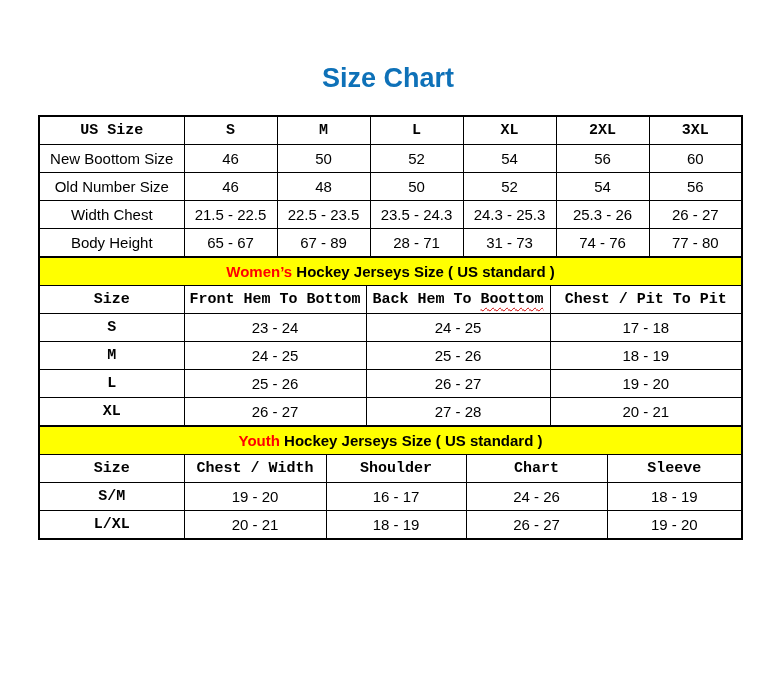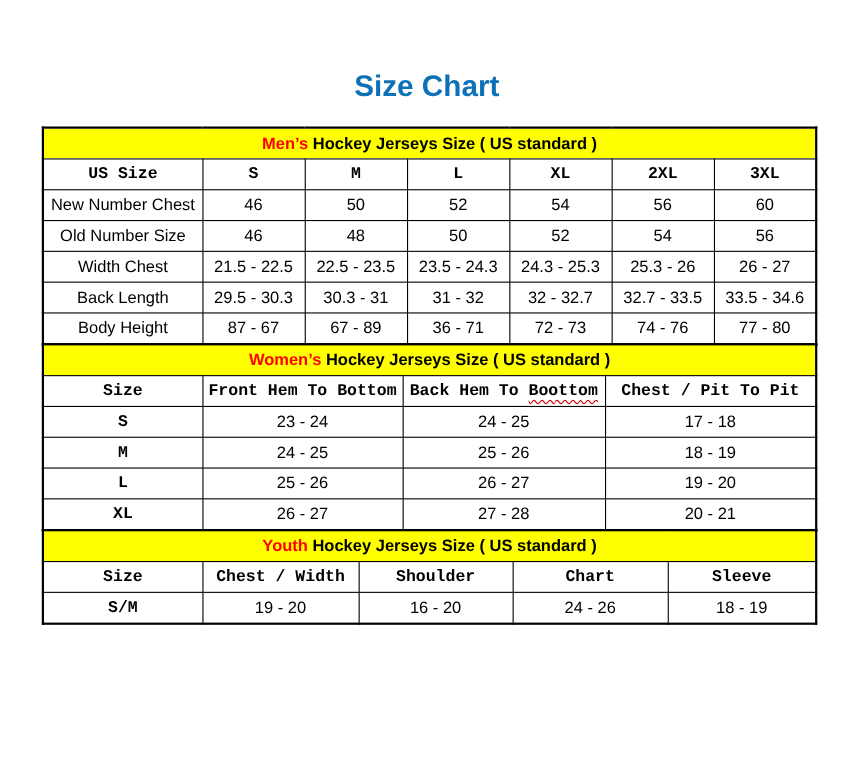--- a/index.html
+++ b/index.html
@@ -86,11 +86,6 @@
           <col style="width:93px">
       </colgroup>
       <tbody>
-          <tr>
-        <td class="banner-cell" colspan="7">
-          <span class="banner-highlight">Men’s</span><span class="banner-rest"> Hockey Jerseys Size ( US standard )</span>
-        </td>
-      </tr>
       <tr>
         <th>US Size</th>
         <th>S</th>

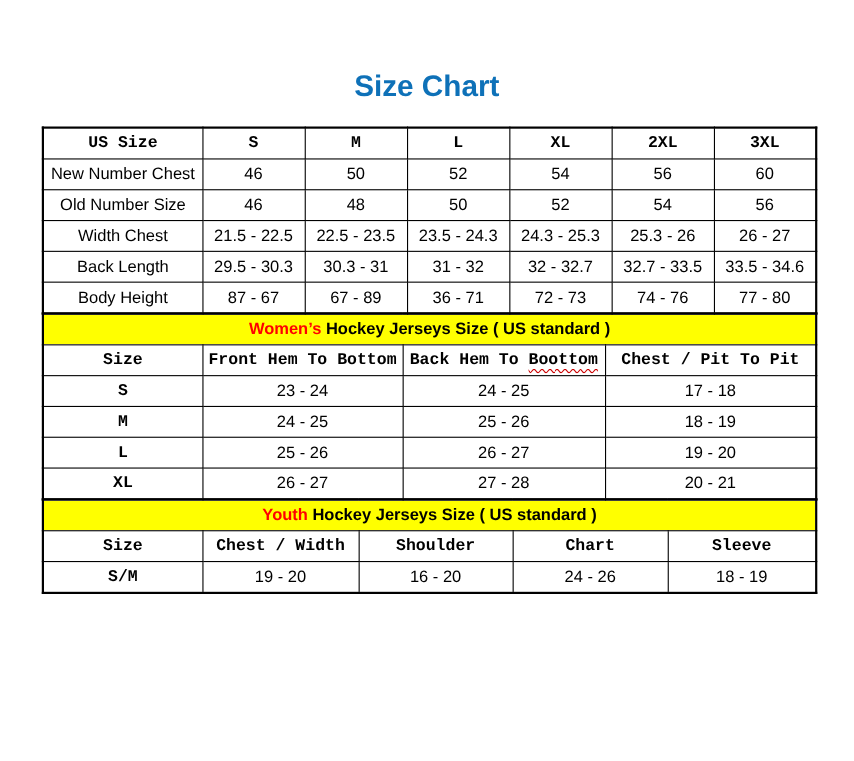--- a/index.html
+++ b/index.html
@@ -96,7 +96,7 @@
         <th>3XL</th>
       </tr>
       <tr>
-        <td>New Number Chest</td>
+        <td>New Boottom Size</td>
         <td>46</td>
         <td>50</td>
         <td>52</td>

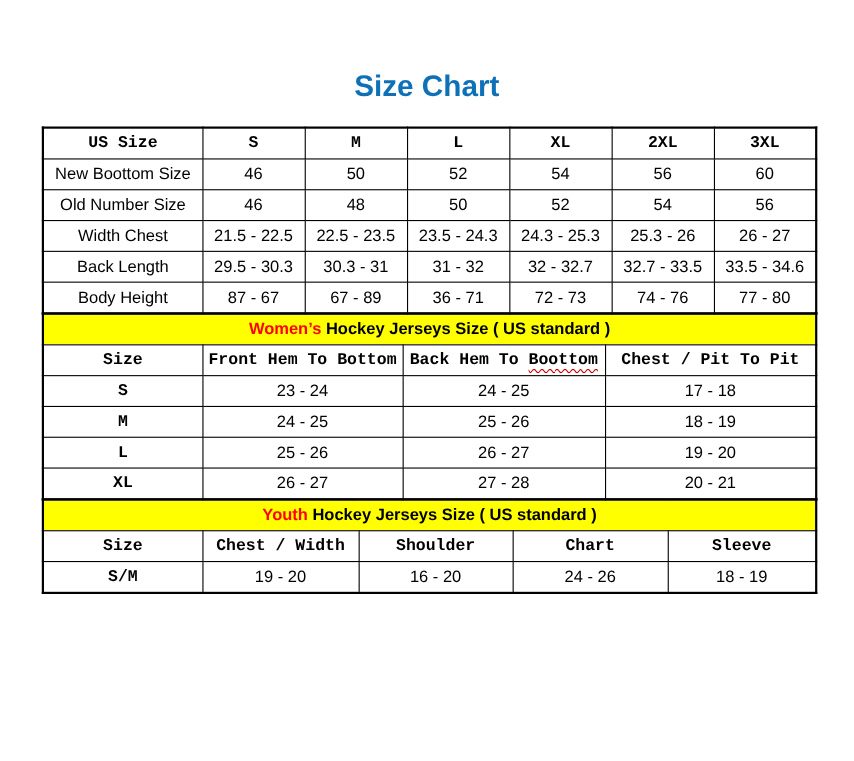--- a/index.html
+++ b/index.html
@@ -121,15 +121,6 @@
         <td>24.3 - 25.3</td>
         <td>25.3 - 26</td>
         <td>26 - 27</td>
-      </tr>
-      <tr>
-        <td>Back Length</td>
-        <td>29.5 - 30.3</td>
-        <td>30.3 - 31</td>
-        <td>31 - 32</td>
-        <td>32 - 32.7</td>
-        <td>32.7 - 33.5</td>
-        <td>33.5 - 34.6</td>
       </tr>
       <tr>
         <td>Body Height</td>

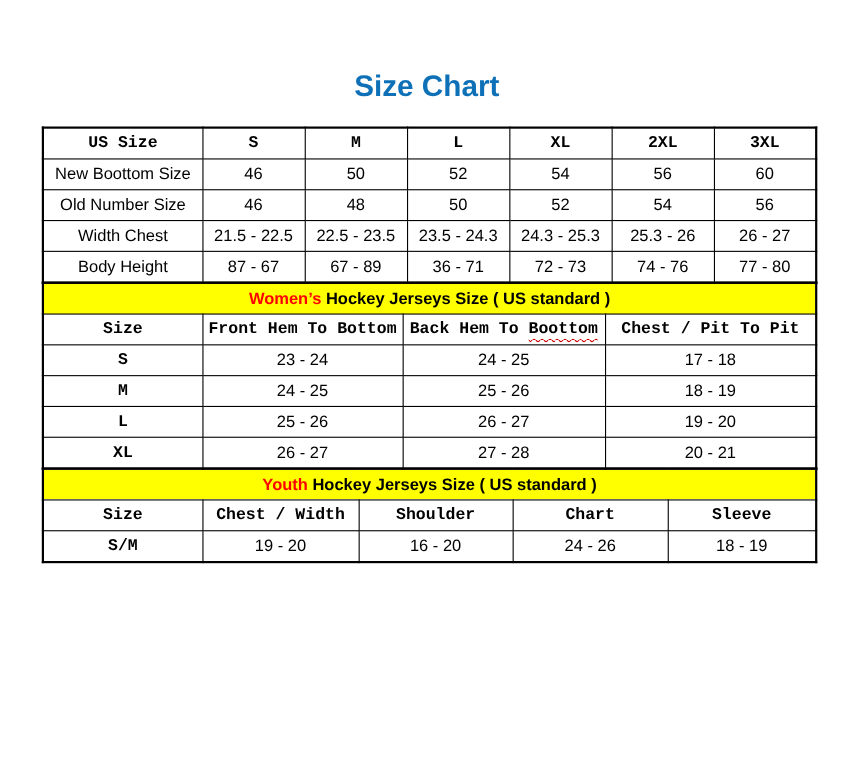--- a/index.html
+++ b/index.html
@@ -124,7 +124,7 @@
       </tr>
       <tr>
         <td>Body Height</td>
-        <td>87 - 67</td>
+        <td>65 - 67</td>
         <td>67 - 89</td>
         <td>36 - 71</td>
         <td>72 - 73</td>

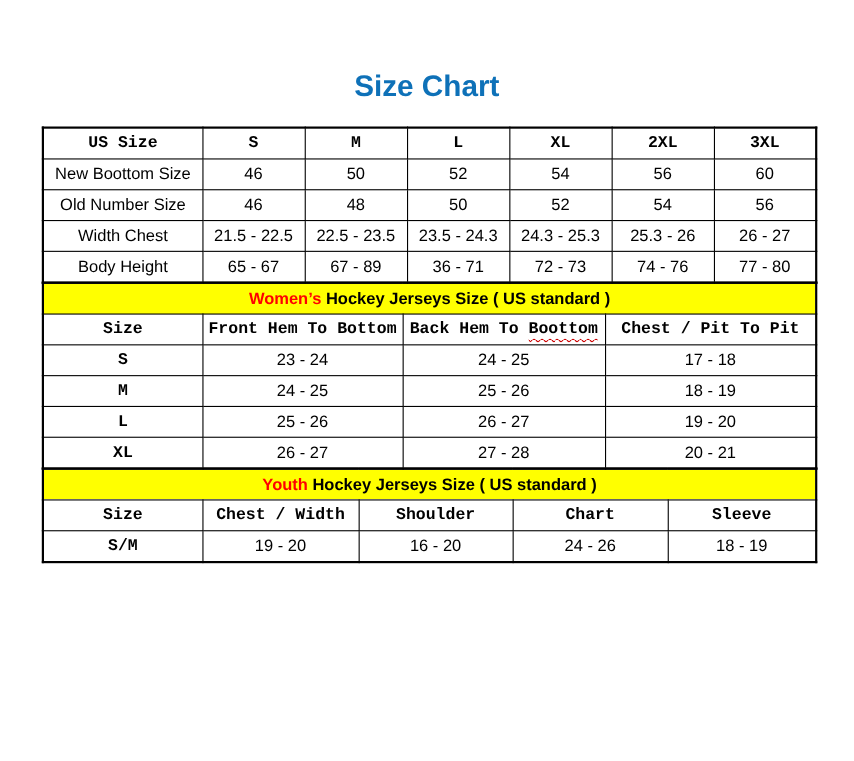--- a/index.html
+++ b/index.html
@@ -126,7 +126,7 @@
         <td>Body Height</td>
         <td>65 - 67</td>
         <td>67 - 89</td>
-        <td>36 - 71</td>
+        <td>28 - 71</td>
         <td>72 - 73</td>
         <td>74 - 76</td>
         <td>77 - 80</td>

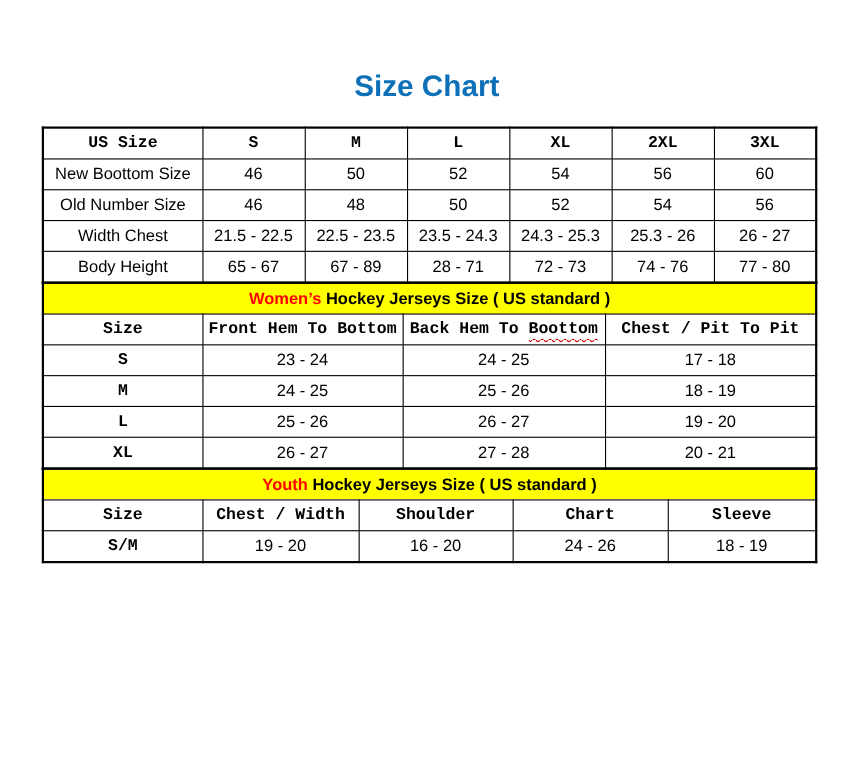--- a/index.html
+++ b/index.html
@@ -127,7 +127,7 @@
         <td>65 - 67</td>
         <td>67 - 89</td>
         <td>28 - 71</td>
-        <td>72 - 73</td>
+        <td>31 - 73</td>
         <td>74 - 76</td>
         <td>77 - 80</td>
       </tr>

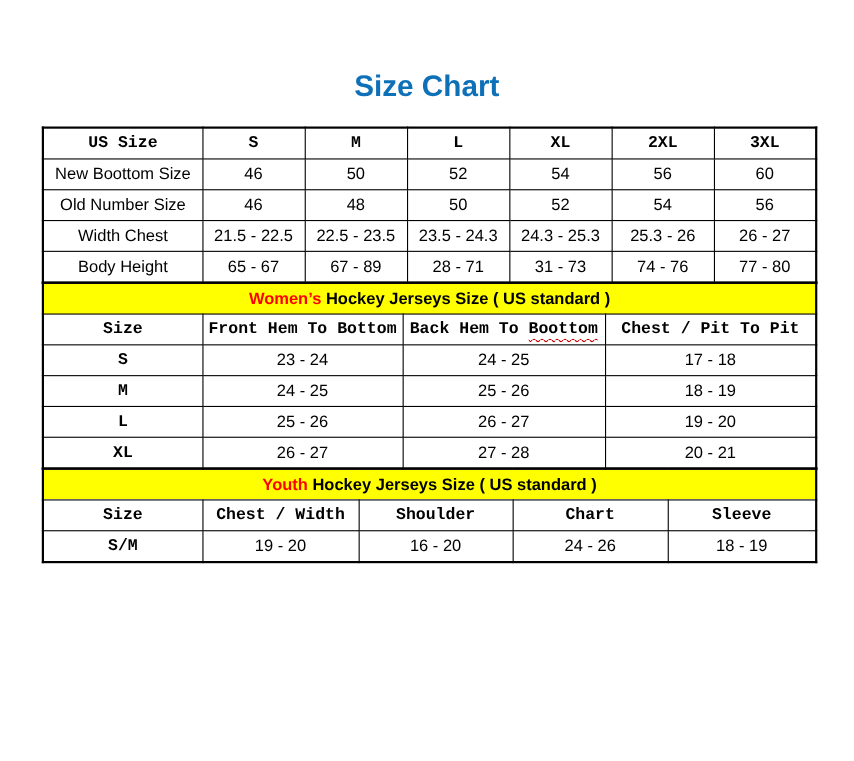--- a/index.html
+++ b/index.html
@@ -204,7 +204,7 @@
       <tr>
         <th>S/M</th>
         <td>19 - 20</td>
-        <td>16 - 20</td>
+        <td>16 - 17</td>
         <td>24 - 26</td>
         <td>18 - 19</td>
       </tr>

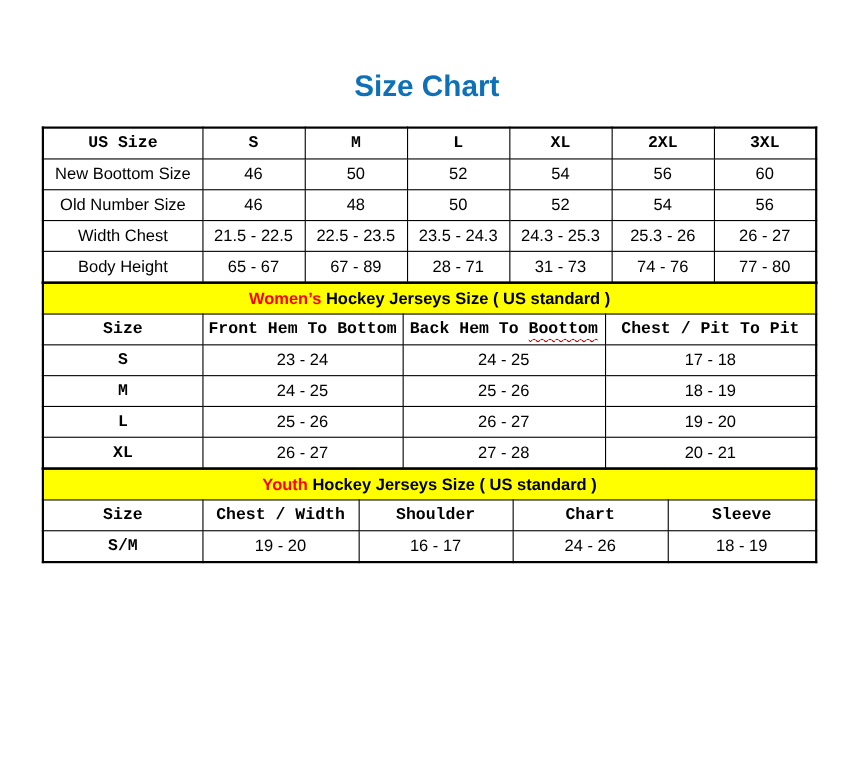--- a/index.html
+++ b/index.html
@@ -208,6 +208,13 @@
         <td>24 - 26</td>
         <td>18 - 19</td>
       </tr>
+      <tr>
+        <th>L/XL</th>
+        <td>20 - 21</td>
+        <td>18 - 19</td>
+        <td>26 - 27</td>
+        <td>19 - 20</td>
+      </tr>
     </tbody>
       </table>
 

